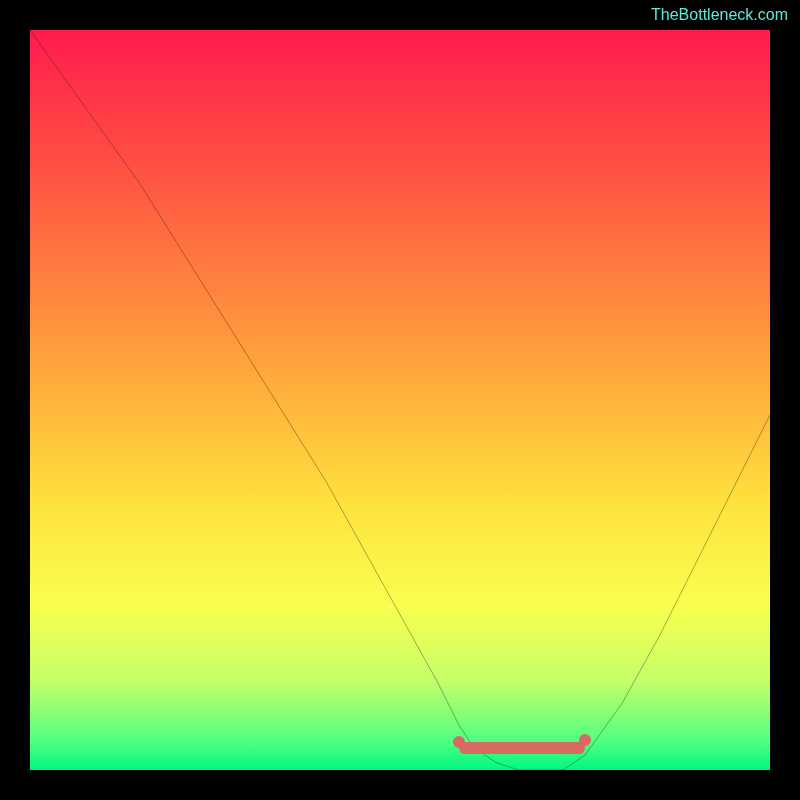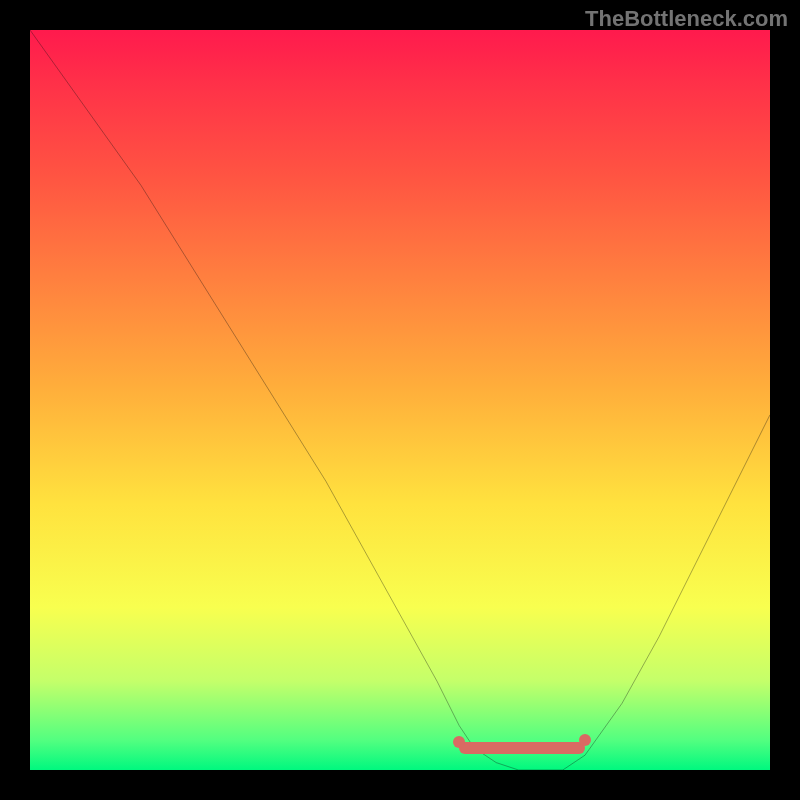--- a/index.html
+++ b/index.html
@@ -14,9 +14,9 @@
     position: absolute;
     top: 6px;
     right: 12px;
-    color: #737373;
-    font-size: 22px;
-    font-weight: 700;
+    color: #5eead4;
+    font-size: 16px;
+    font-weight: 400;
     z-index: 10;
   }
   .plot {

